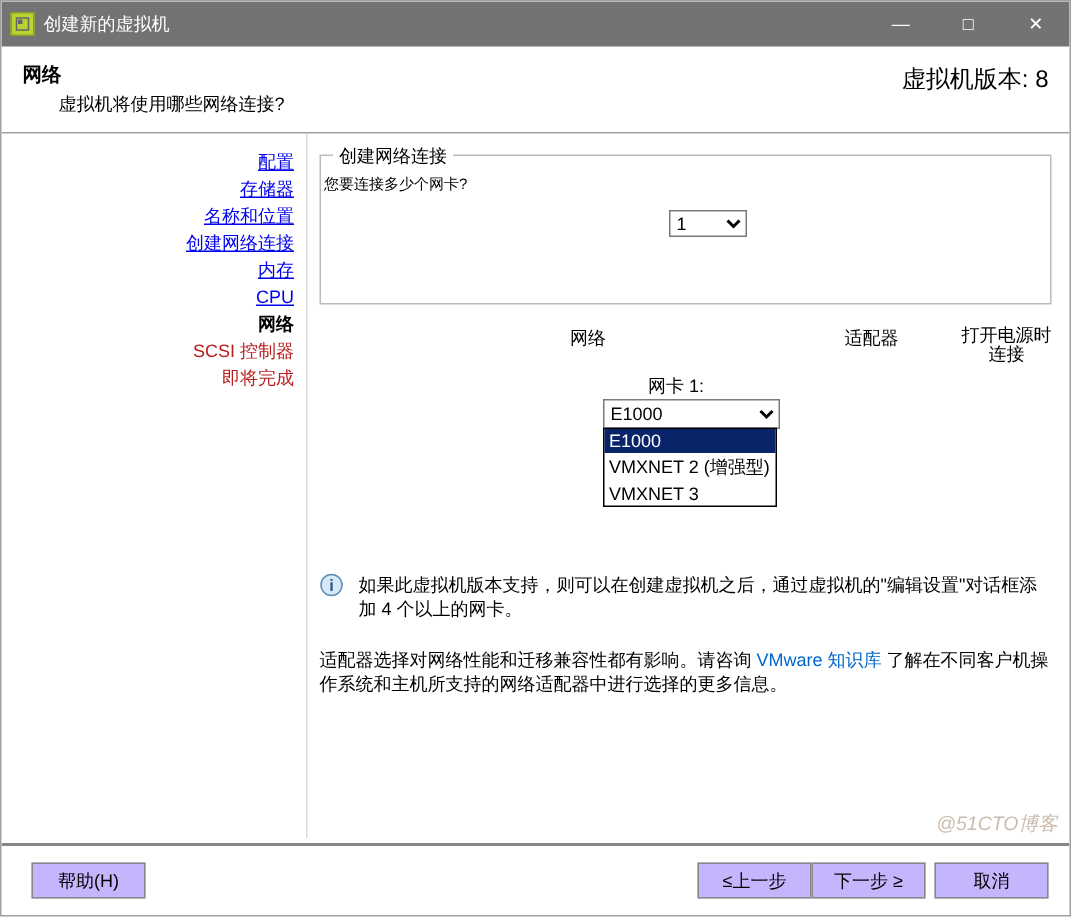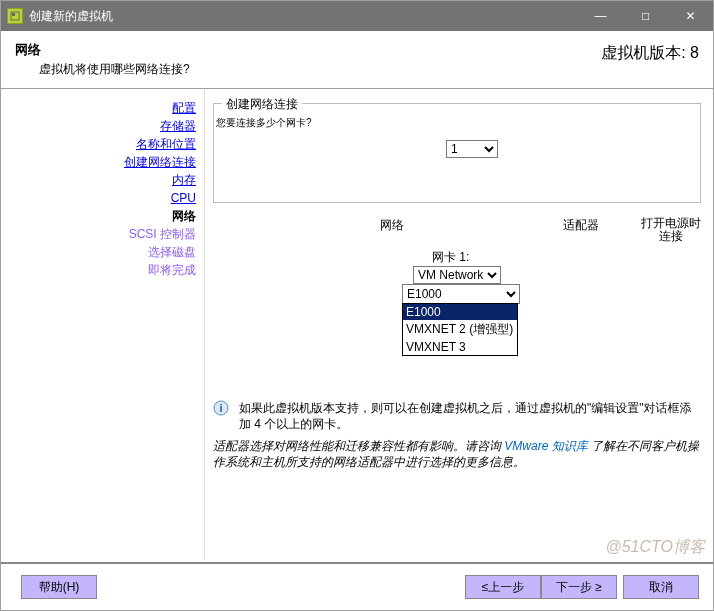--- a/index.html
+++ b/index.html
@@ -19,7 +19,7 @@
 .sidebar { width: 204px; padding: 10px 8px 8px 16px; border-right: 1px solid #ddd; text-align: right; }
 .sidebar a { display: block; color: #0000ee; text-decoration: underline; font-size: 12px; line-height: 18px; cursor: pointer; }
 .sidebar .sel { color: #000; font-weight: bold; text-decoration: none; }
-.sidebar .dis { color: #8b5cf6; text-decoration: none; cursor: default; }
+.sidebar .dis { color: #b91c1c; text-decoration: none; cursor: default; }
 .main { flex: 1; padding: 8px 12px 8px 8px; position: relative; }
 .groupbox { border: 1px solid #bbb; padding: 12px 10px 10px 2px; margin-top: 6px; position: relative; height: 100px; }
 .groupbox .legend { position: absolute; top: -8px; left: 8px; background: #fff; padding: 0 4px; font-size: 12px; }

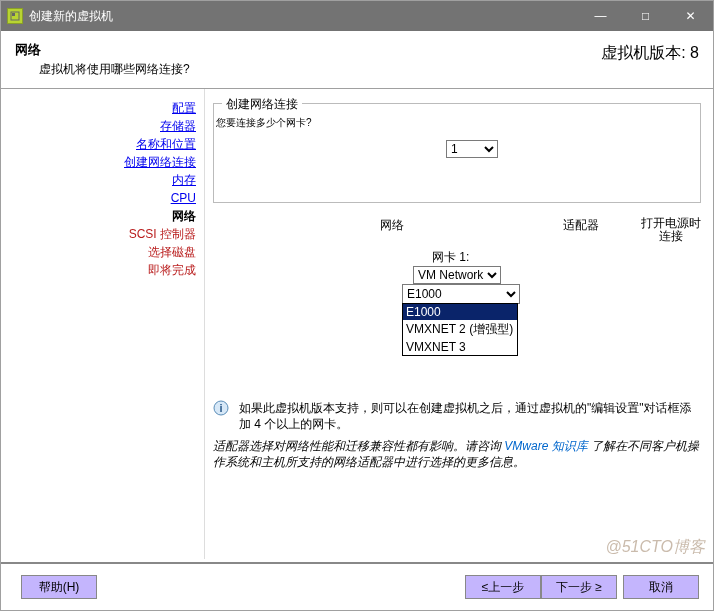--- a/index.html
+++ b/index.html
@@ -94,7 +94,6 @@
     <a>CPU</a>
     <a class="sel">网络</a>
     <a class="dis">SCSI 控制器</a>
-    <a class="dis">选择磁盘</a>
     <a class="dis">即将完成</a>
   </div>
 

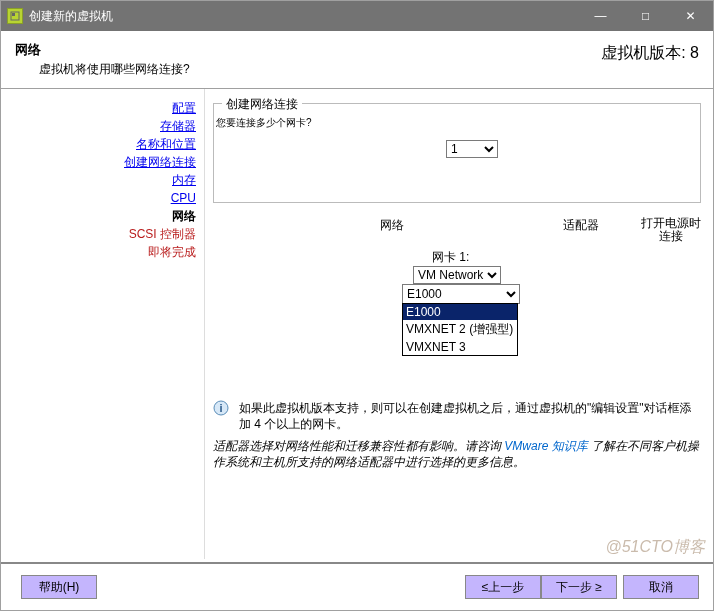--- a/index.html
+++ b/index.html
@@ -117,9 +117,6 @@
 
     <div class="row">
       <div class="lbl">网卡 1:</div>
-      <select class="net">
-        <option>VM Network</option>
-      </select>
       <div class="adapter-wrap">
         <select class="adp">
           <option>E1000</option>

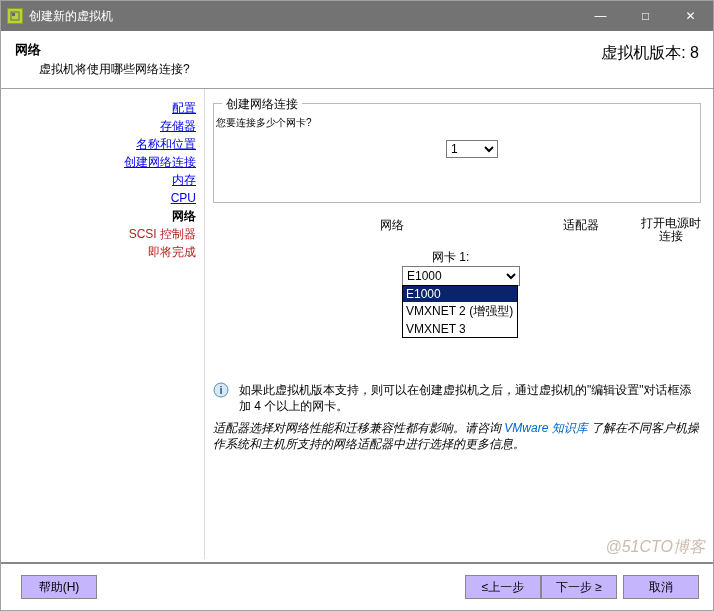--- a/index.html
+++ b/index.html
@@ -41,7 +41,7 @@
 .row .chk { width: 52px; text-align: center; margin-left: 8px; }
 .info { display: flex; margin-top: 80px; font-size: 12px; line-height: 16px; }
 .info .infoicon { width: 20px; margin-right: 6px; flex-shrink: 0; }
-.info2 { margin-top: 6px; font-size: 12px; line-height: 16px; font-style: italic; }
+.info2 { margin-top: 18px; font-size: 12px; line-height: 16px; }
 .info2 a { color: #0066cc; text-decoration: none; }
 .footer { position: absolute; bottom: 0; left: 0; right: 0; height: 48px; border-top: 2px solid #888; display: flex; align-items: center; padding: 0 14px; }
 .footer .spacer { flex: 1; }

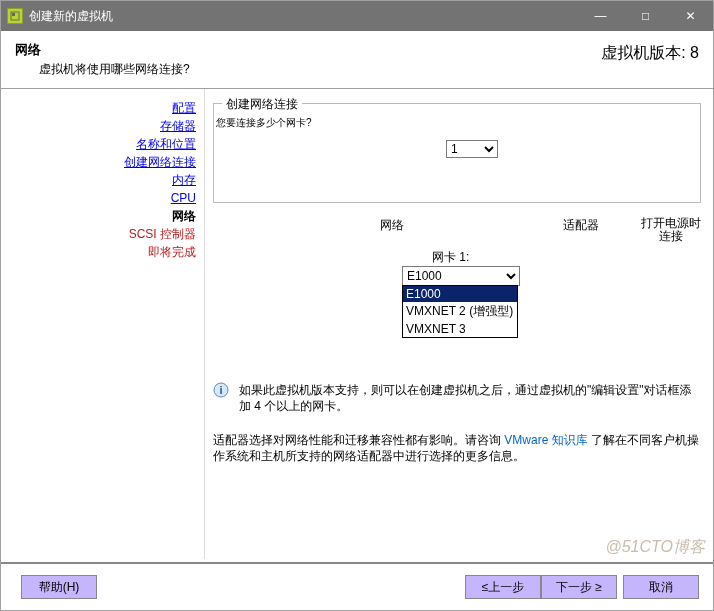--- a/index.html
+++ b/index.html
@@ -49,7 +49,7 @@
 .footer button.help { min-width: 76px; }
 .footer .btngrp { display: flex; }
 .footer .btngrp button { margin-left: 0; border: 1px solid #888; }
-.watermark { position: absolute; right: 8px; bottom: 52px; font-size: 16px; color: rgba(150,120,90,0.5); font-style: italic; margin-top: 31px; }
+.watermark { position: absolute; right: 8px; bottom: 52px; font-size: 13px; color: rgba(150,120,90,0.5); font-style: italic; margin-top: 31px; }
 select { background: #fff; border: 1px solid #7a7a7a; }
 input[type=checkbox] { width: 13px; height: 13px; }
 </style>

